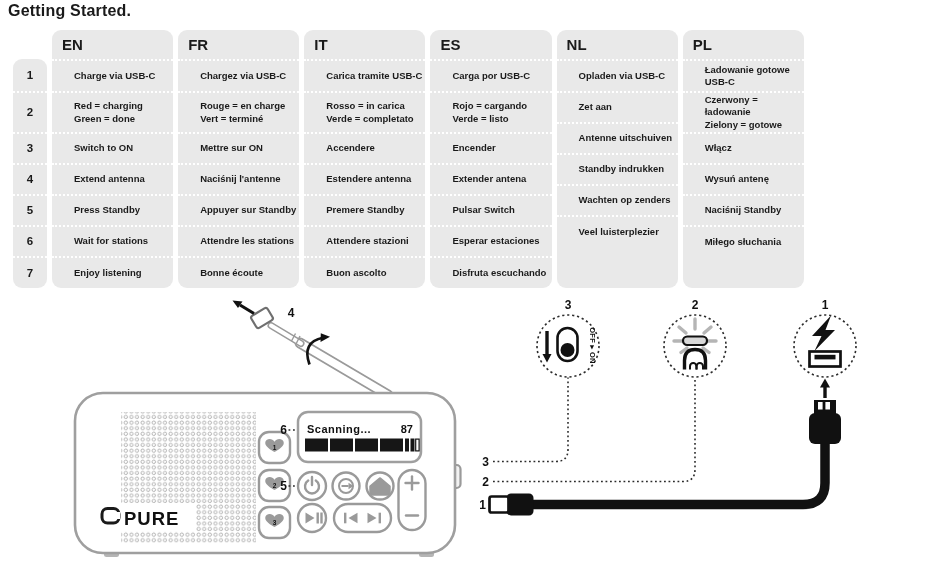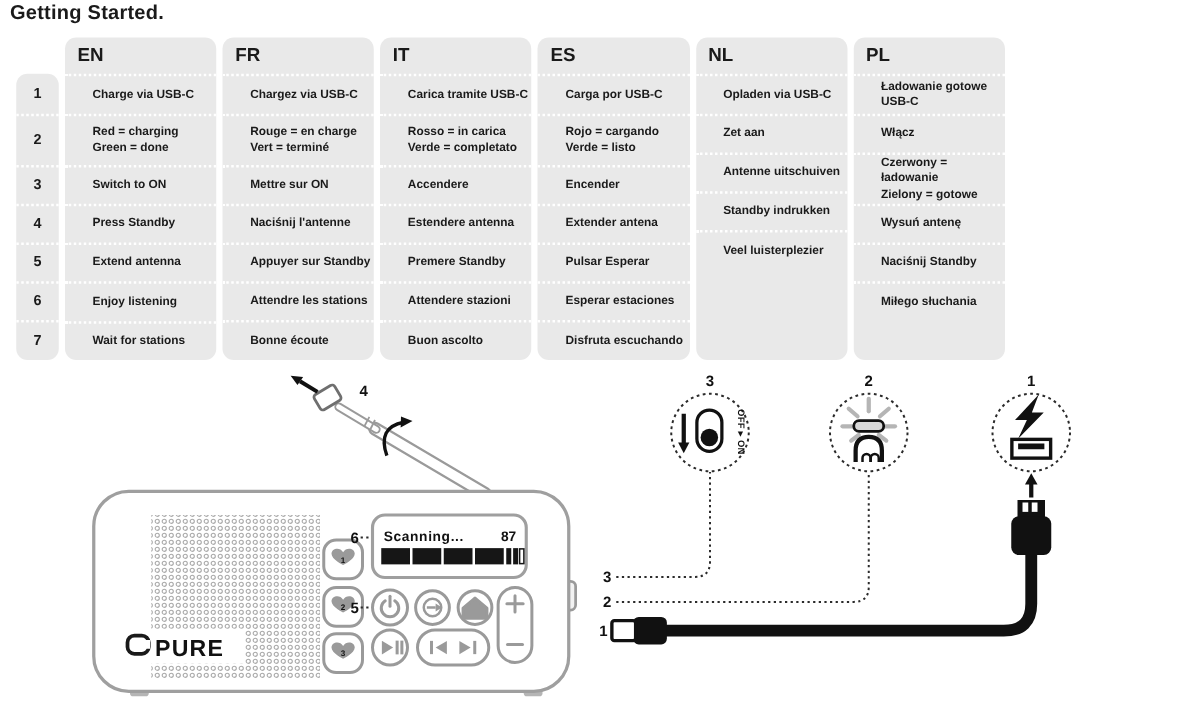--- a/index.html
+++ b/index.html
@@ -104,9 +104,9 @@
       <div class="col lang">
         <div class="th">PL</div>
         <div class="cell r0">Ładowanie gotowe USB-C</div>
-        <div class="cell r2">Włącz</div>
         <div class="cell r1">Czerwony = ładowanie
 Zielony = gotowe</div>
+        <div class="cell r2">Włącz</div>
         <div class="cell r3">Wysuń antenę</div>
         <div class="cell r4">Naciśnij Standby</div>
         <div class="cell r6">Miłego słuchania</div>

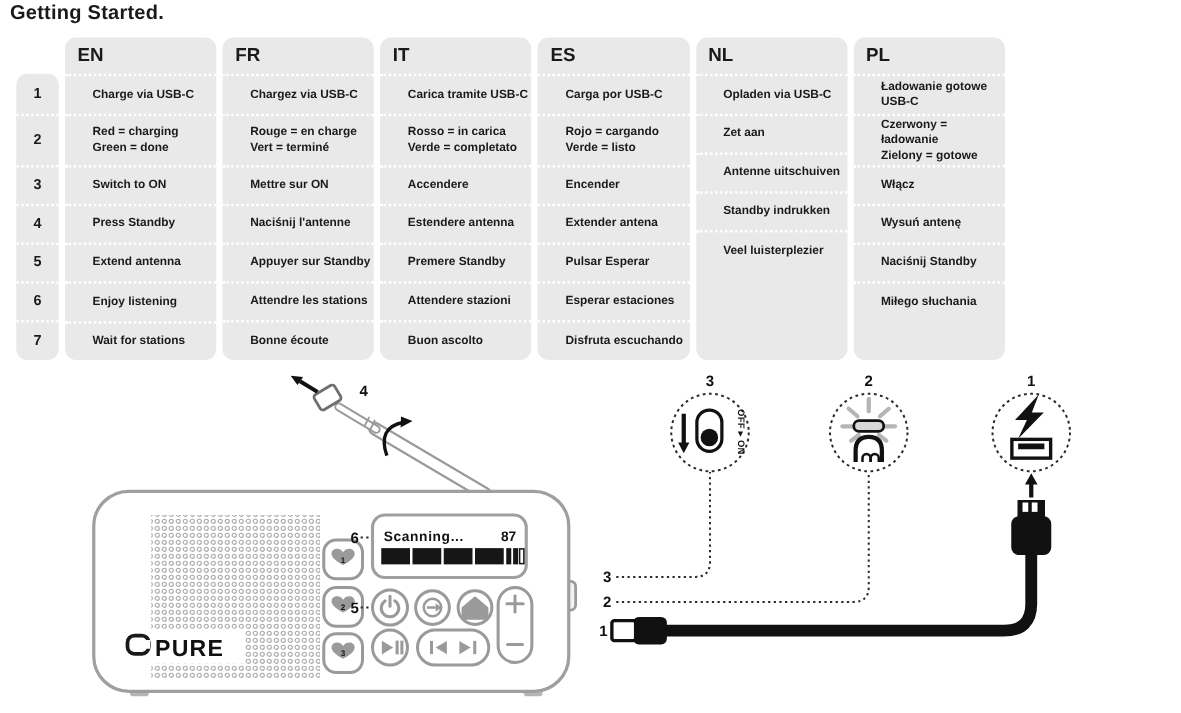--- a/index.html
+++ b/index.html
@@ -99,6 +99,7 @@
         <div class="cell r2">Zet aan</div>
         <div class="cell r3">Antenne uitschuiven</div>
         <div class="cell r4">Standby indrukken</div>
+        <div class="cell r5">Wachten op zenders</div>
         <div class="cell r6">Veel luisterplezier</div>
       </div>
       <div class="col lang">

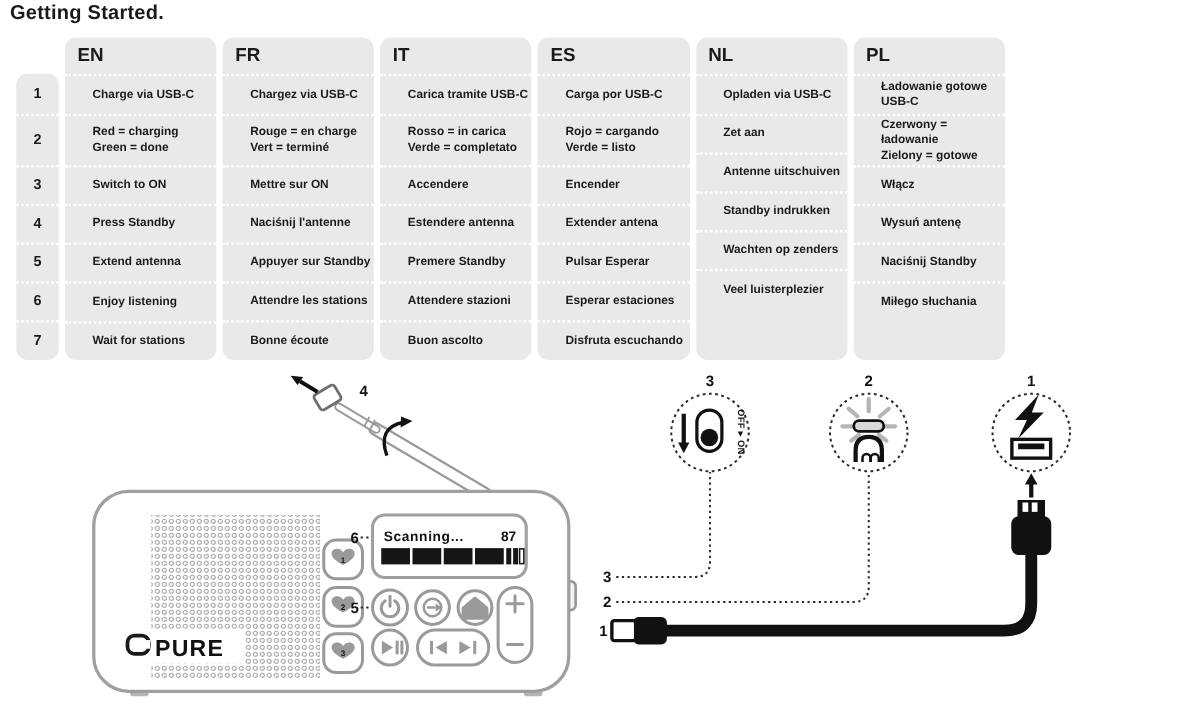--- a/index.html
+++ b/index.html
@@ -55,8 +55,8 @@
         <div class="cell r1">Red = charging
 Green = done</div>
         <div class="cell r2">Switch to ON</div>
+        <div class="cell r3">Extend antenna</div>
         <div class="cell r4">Press Standby</div>
-        <div class="cell r3">Extend antenna</div>
         <div class="cell r6">Enjoy listening</div>
         <div class="cell r5">Wait for stations</div>
       </div>

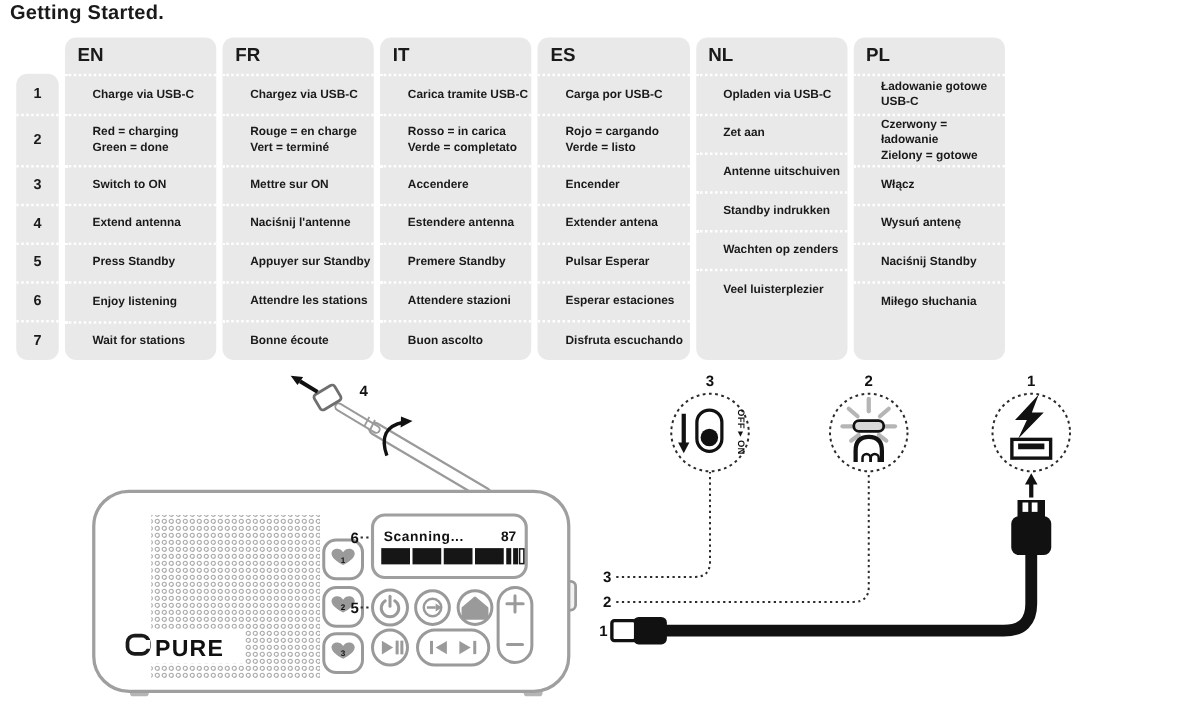--- a/index.html
+++ b/index.html
@@ -89,7 +89,7 @@
 Verde = listo</div>
         <div class="cell r2">Encender</div>
         <div class="cell r3">Extender antena</div>
-        <div class="cell r4">Pulsar Esperar</div>
+        <div class="cell r4">Pulsar Switch</div>
         <div class="cell r5">Esperar estaciones</div>
         <div class="cell r6">Disfruta escuchando</div>
       </div>

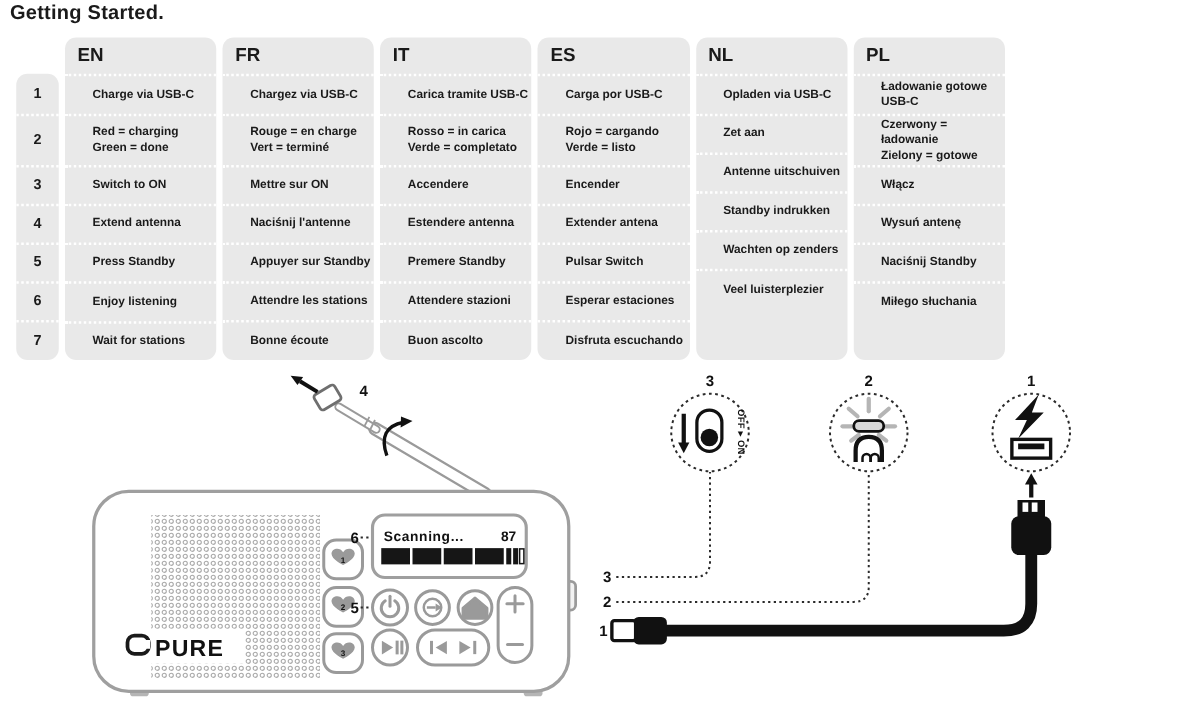--- a/index.html
+++ b/index.html
@@ -57,8 +57,8 @@
         <div class="cell r2">Switch to ON</div>
         <div class="cell r3">Extend antenna</div>
         <div class="cell r4">Press Standby</div>
+        <div class="cell r5">Wait for stations</div>
         <div class="cell r6">Enjoy listening</div>
-        <div class="cell r5">Wait for stations</div>
       </div>
       <div class="col lang">
         <div class="th">FR</div>

